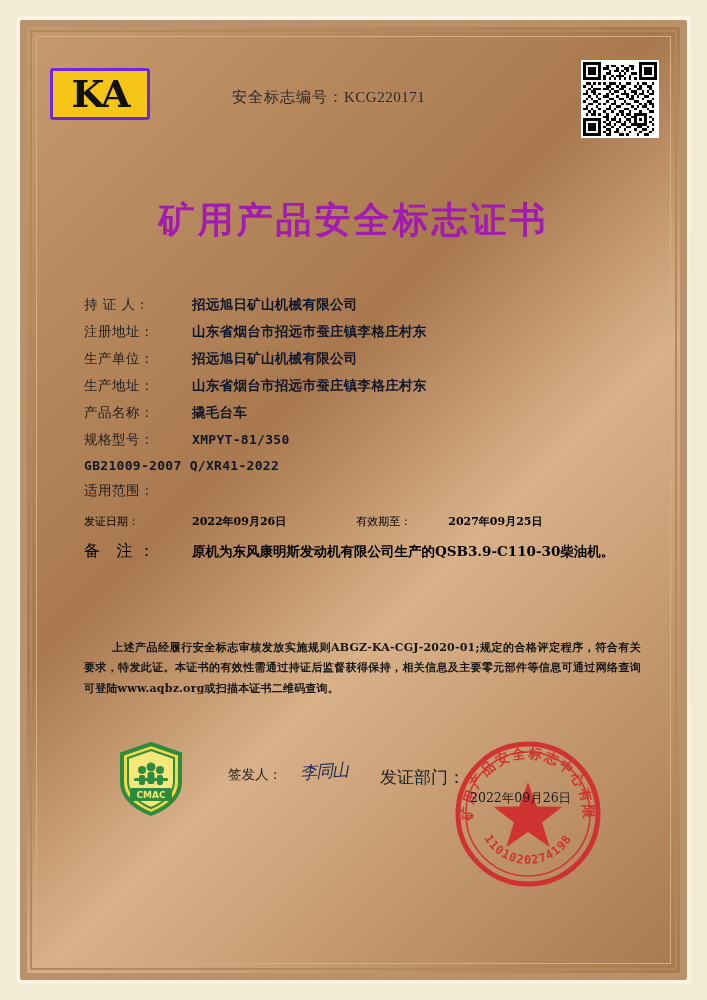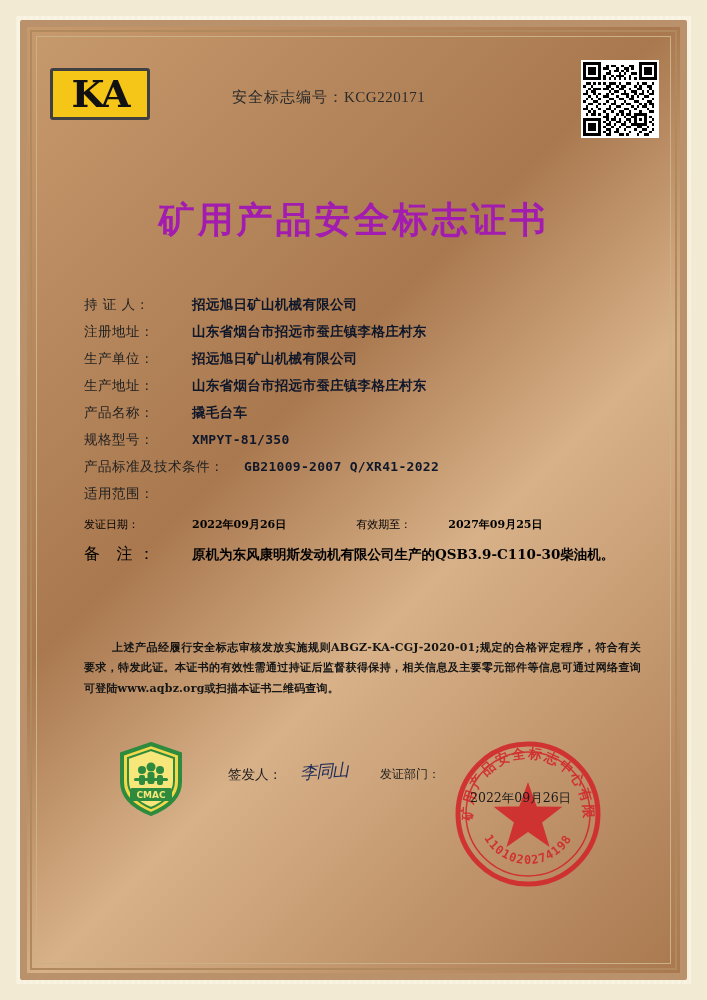--- a/index.html
+++ b/index.html
@@ -68,7 +68,7 @@
     width: 100px;
     height: 52px;
     background: #f5c518;
-    border: 3px solid #404040;
+    border: 3px solid #6d28d9;
     border-radius: 3px;
     display: flex;
     align-items: center;

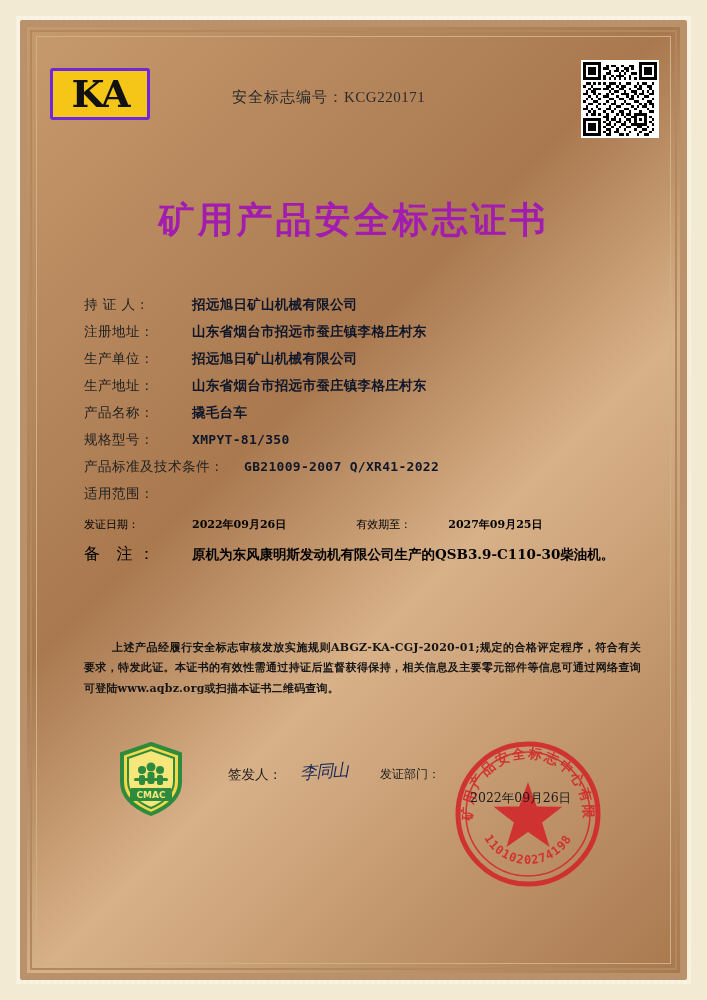--- a/index.html
+++ b/index.html
@@ -522,7 +522,6 @@
       <div class="value mono">XMPYT-81/350</div>
     </div>
     <div class="row">
-      <div class="label wide">产品标准及技术条件：</div>
       <div class="value mono">GB21009-2007 Q/XR41-2022</div>
     </div>
     <div class="row">

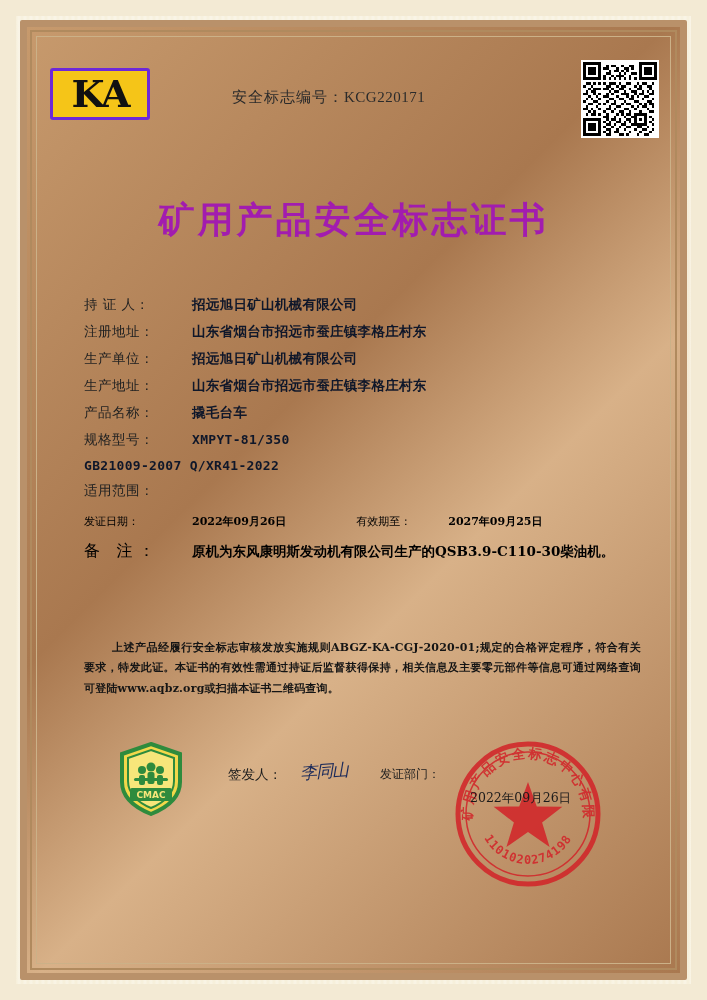--- a/index.html
+++ b/index.html
@@ -239,7 +239,7 @@
     left: 380px;
     top: 766px;
     font-family: "DejaVu Sans", sans-serif;
-    font-size: 12px;
+    font-size: 17px;
     color: #1d1d1d;
   }
   .seal-date {

